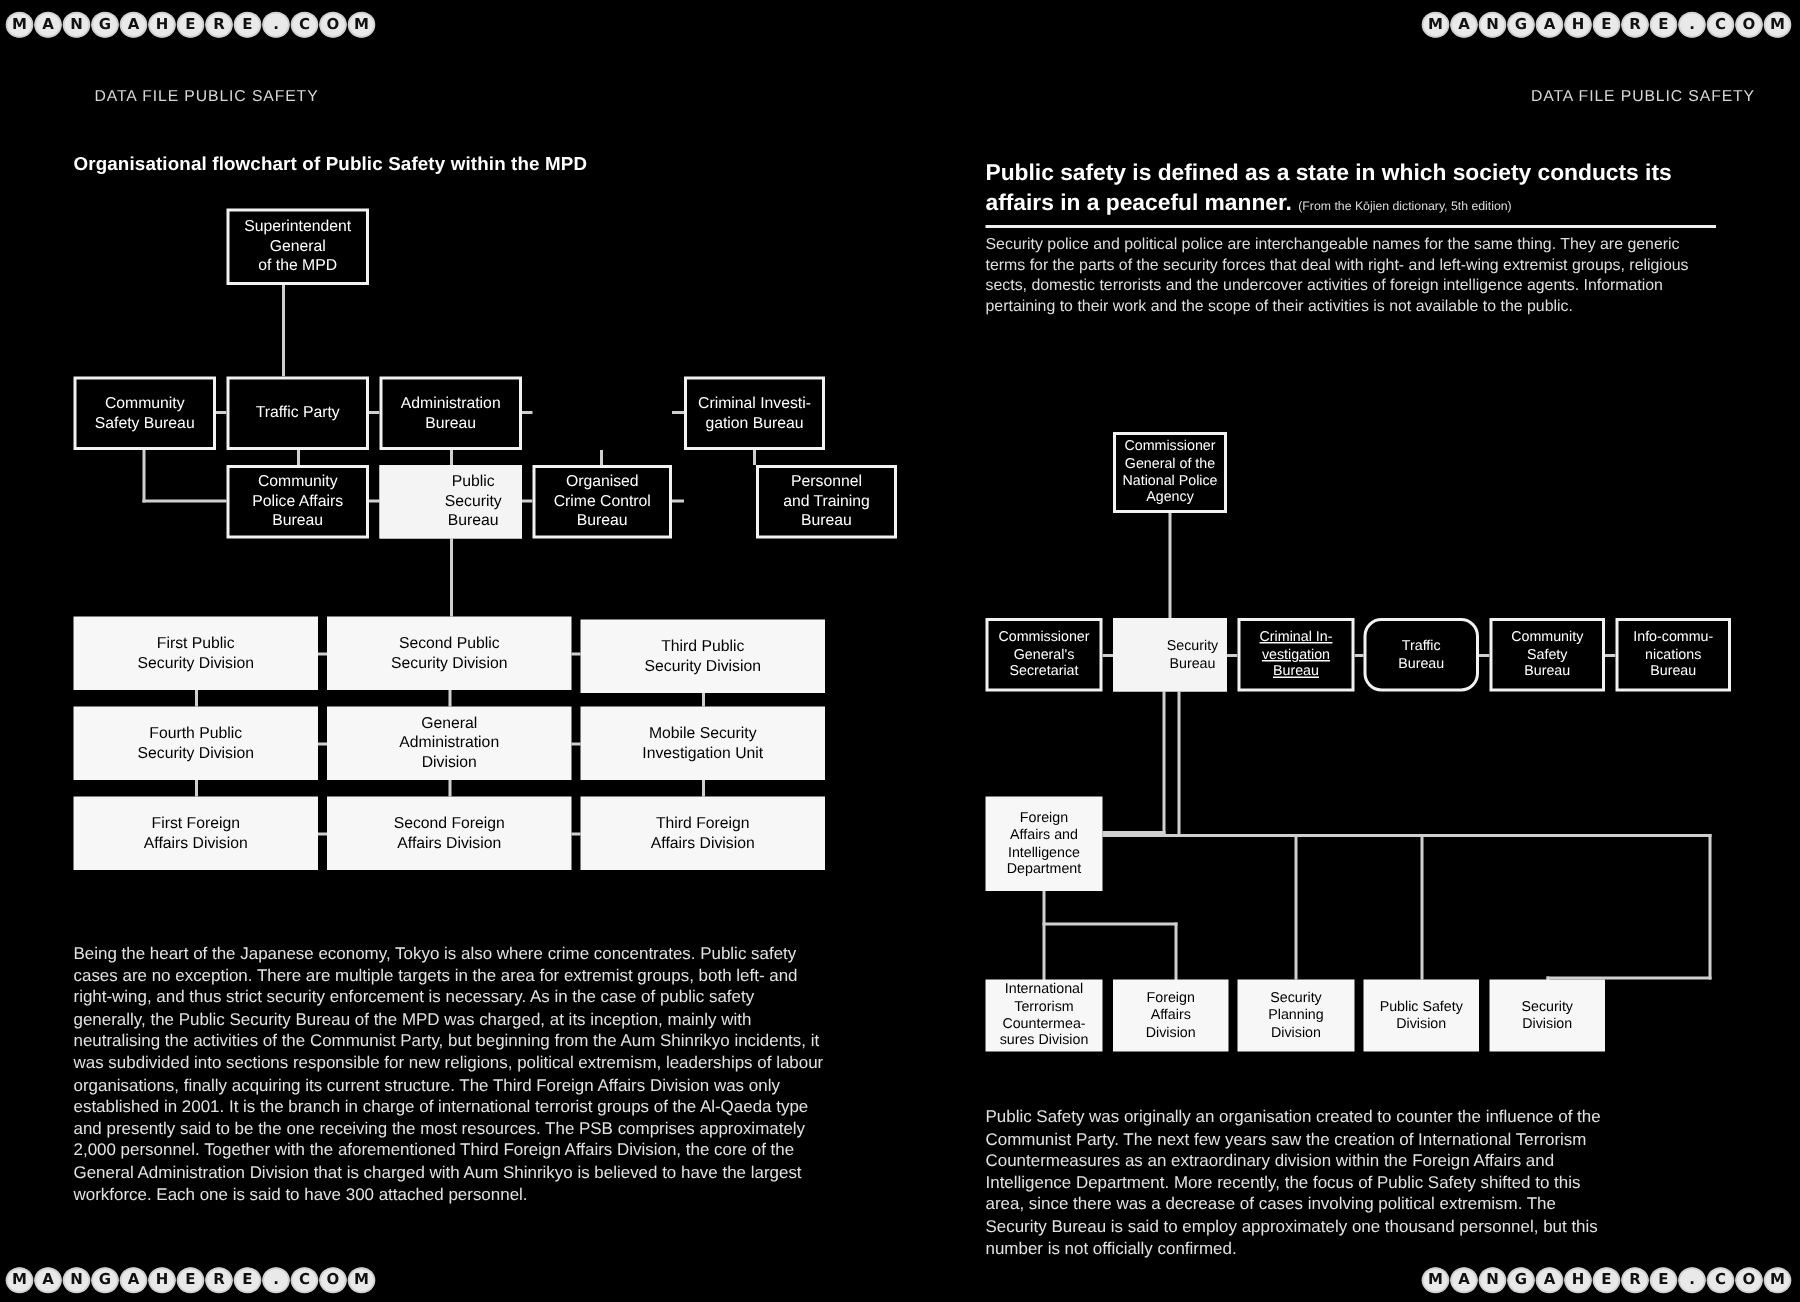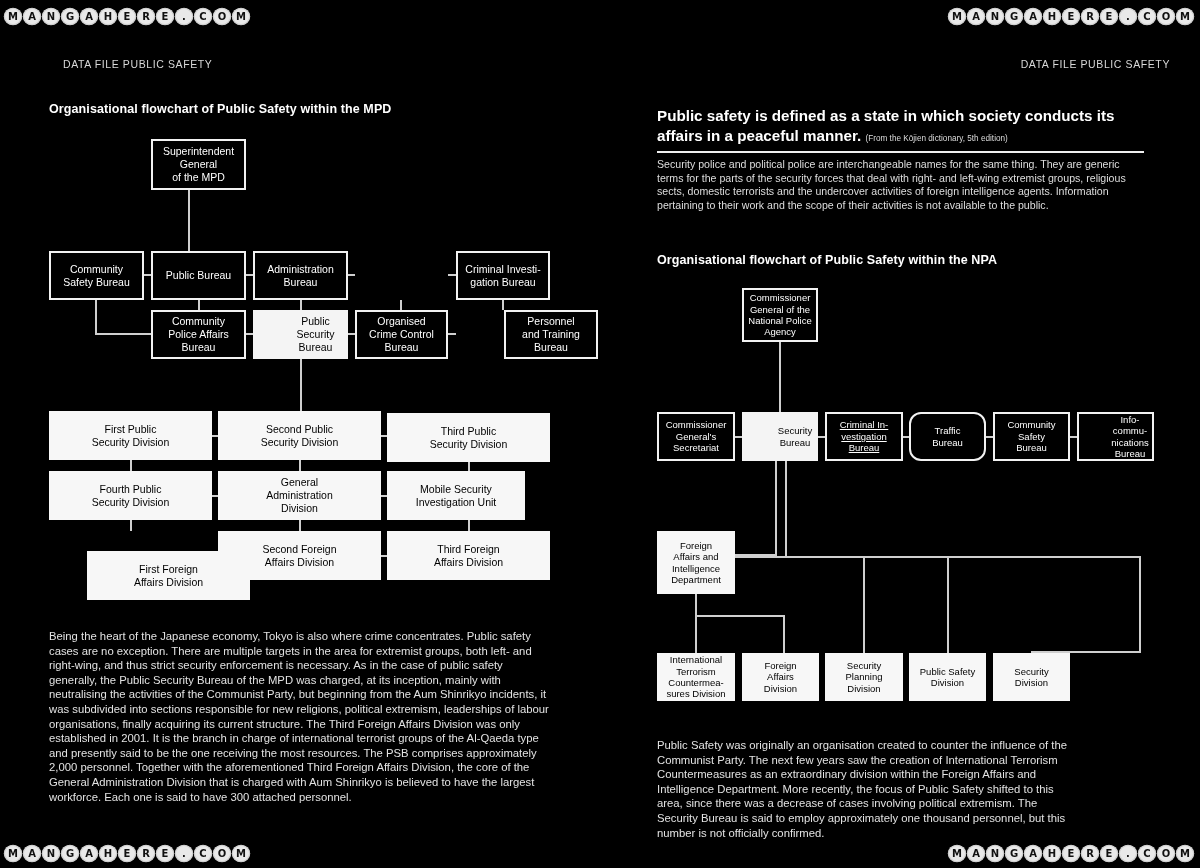--- a/index.html
+++ b/index.html
@@ -358,7 +358,6 @@
     <div class="blurb">Security police and political police are interchangeable names for the same thing. They are generic terms for the parts of the security forces that deal with right- and left-wing extremist groups, religious sects, domestic terrorists and the undercover activities of foreign intelligence agents. Information pertaining to their work and the scope of their activities is not available to the public.</div>
   </div>
 
-  <div class="sec-title" style="left:657px; top:253px;">Organisational flowchart of Public Safety within the NPA</div>
 
   <div class="node small" id="npa-root" style="left:742px; top:288px; width:76px; height:54px;">
       <div>Commissioner<br>General of the<br>National Police<br>Agency</div>

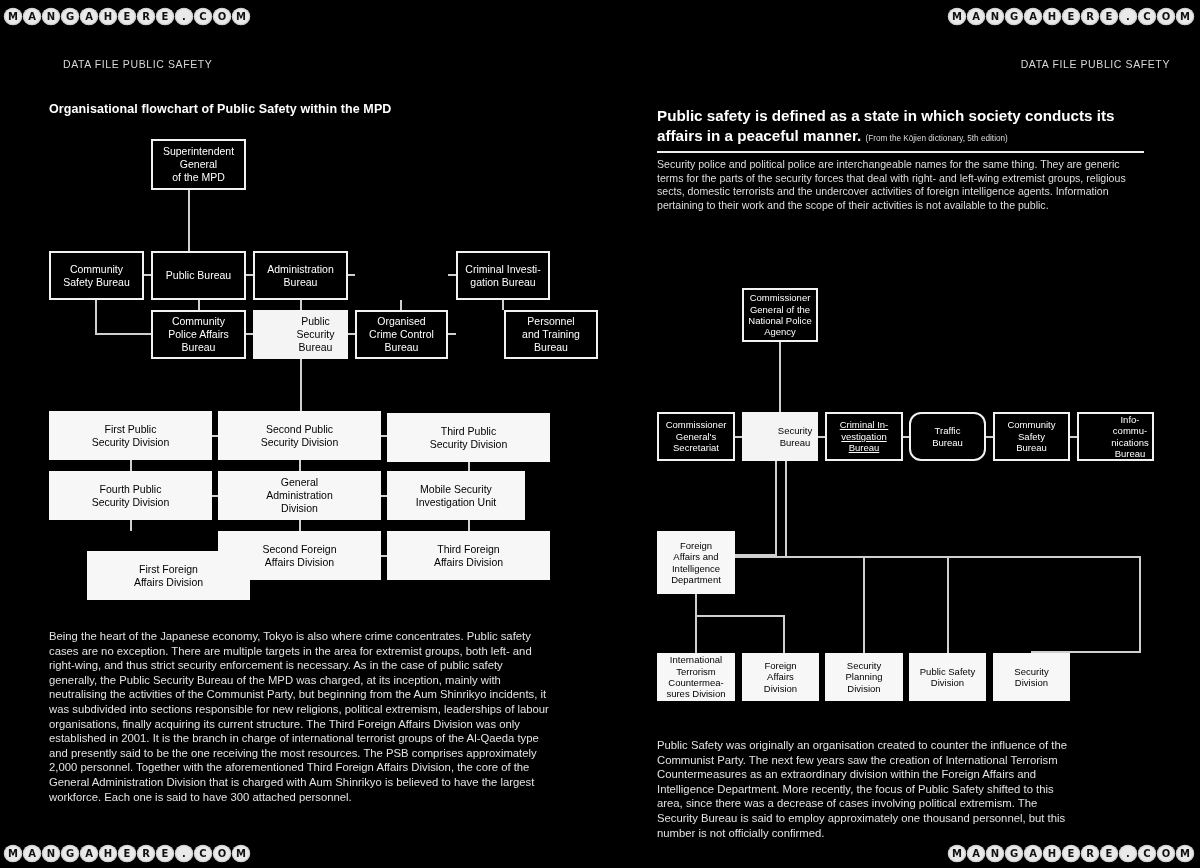--- a/index.html
+++ b/index.html
@@ -263,7 +263,7 @@
       <div>Community<br>Safety Bureau</div>
     </div>
   <div class="node" id="mpd-b1-1" style="left:151px; top:251px; width:95px; height:49px;">
-      <div>Public Bureau</div>
+      <div>Traffic Party</div>
     </div>
   <div class="node" id="mpd-b1-2" style="left:253px; top:251px; width:95px; height:49px;">
       <div>Administration<br>Bureau</div>

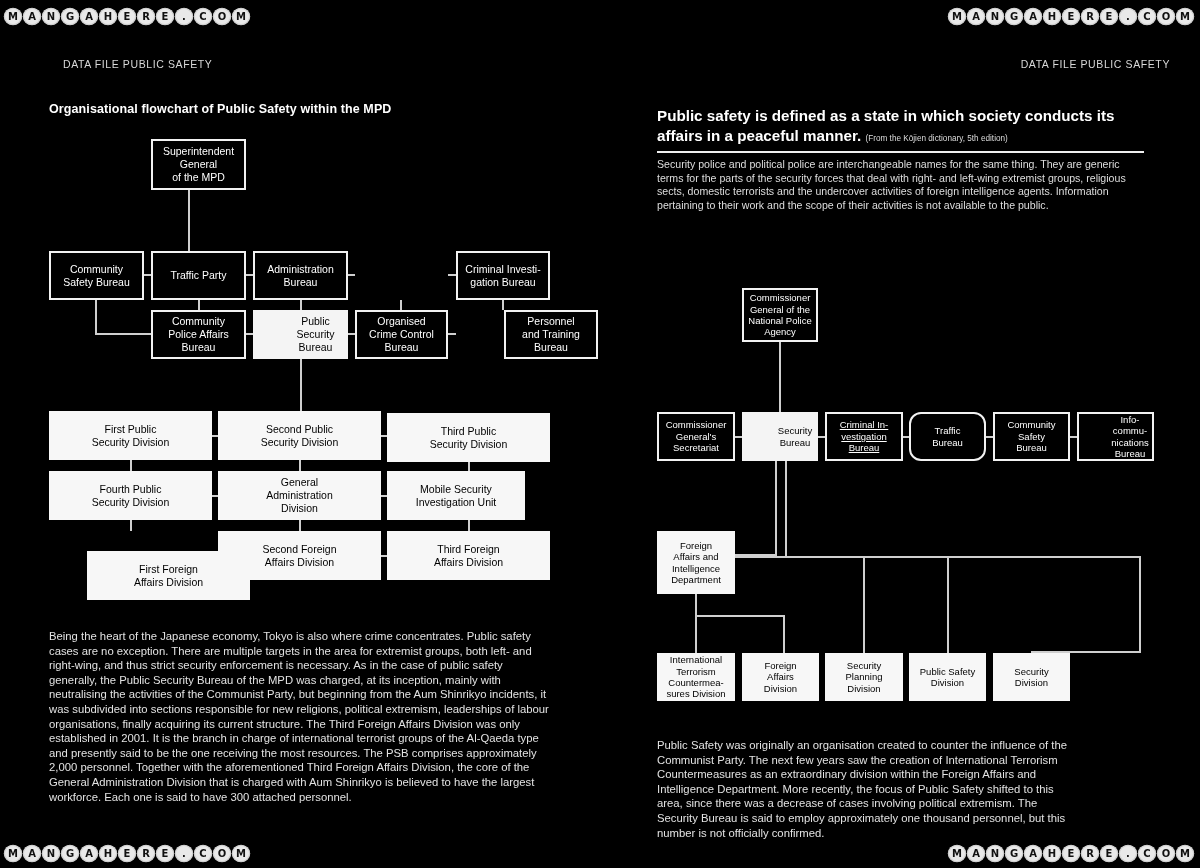--- a/index.html
+++ b/index.html
@@ -379,7 +379,7 @@
   <div class="node small" id="npa-b4" style="left:993px; top:412px; width:77px; height:49px;">
       <div>Community<br>Safety<br>Bureau</div>
     </div>
-  <div class="node small" id="npa-b5" style="left:1077px; top:412px; width:77px; height:49px;padding-left:32px;">
+  <div class="node small" id="npa-b5" style="left:1077px; top:412px; width:77px; height:49px;">
       <div>Info-commu-<br>nications<br>Bureau</div>
     </div>
 

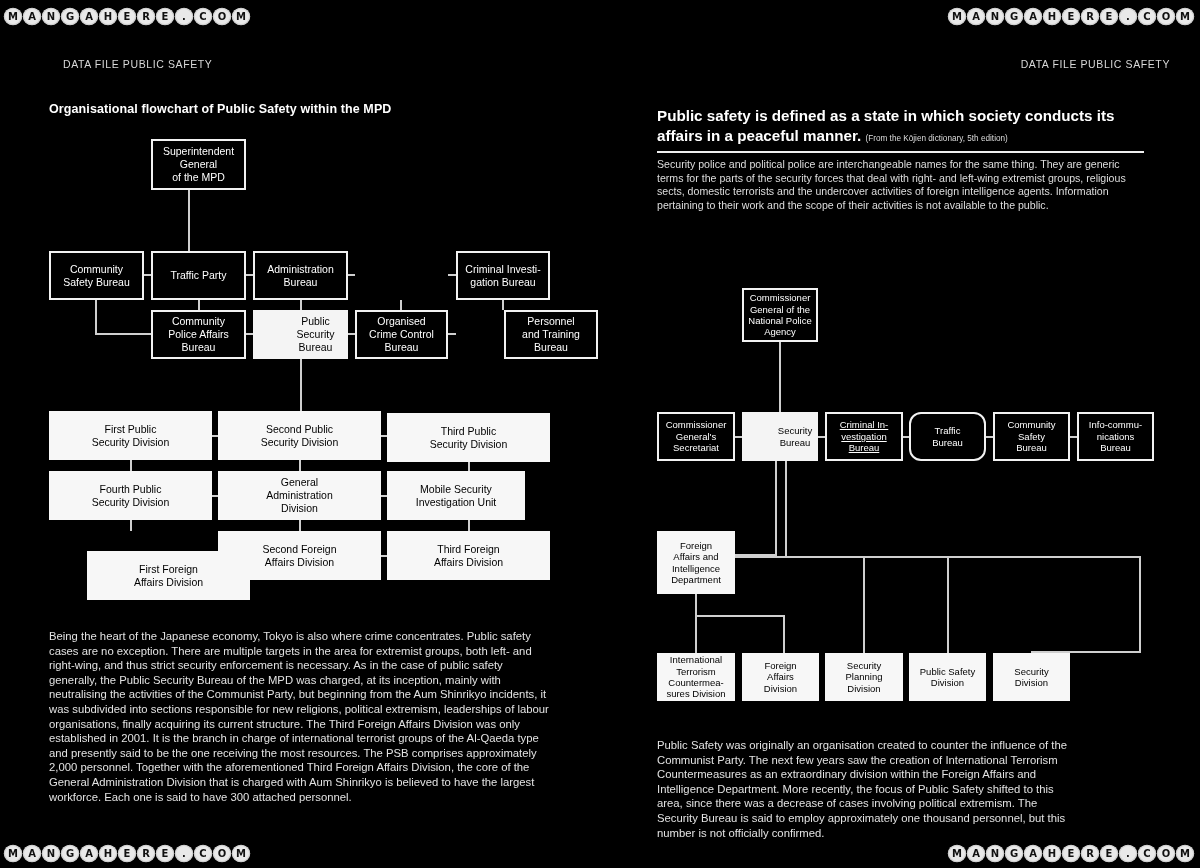--- a/index.html
+++ b/index.html
@@ -319,7 +319,7 @@
   <div class="node solidwhite" id="mpd-d4" style="left:218px; top:471px; width:163px; height:49px;">
       <div>General<br>Administration<br>Division</div>
     </div>
-  <div class="node solidwhite" id="mpd-d5" style="left:387px; top:471px; width:138px; height:49px;">
+  <div class="node solidwhite" id="mpd-d5" style="left:387px; top:471px; width:163px; height:49px;">
       <div>Mobile Security<br>Investigation Unit</div>
     </div>
   <div class="node solidwhite" id="mpd-d6" style="left:49px;  top:551px; width:163px; height:49px;margin-left:38px;">

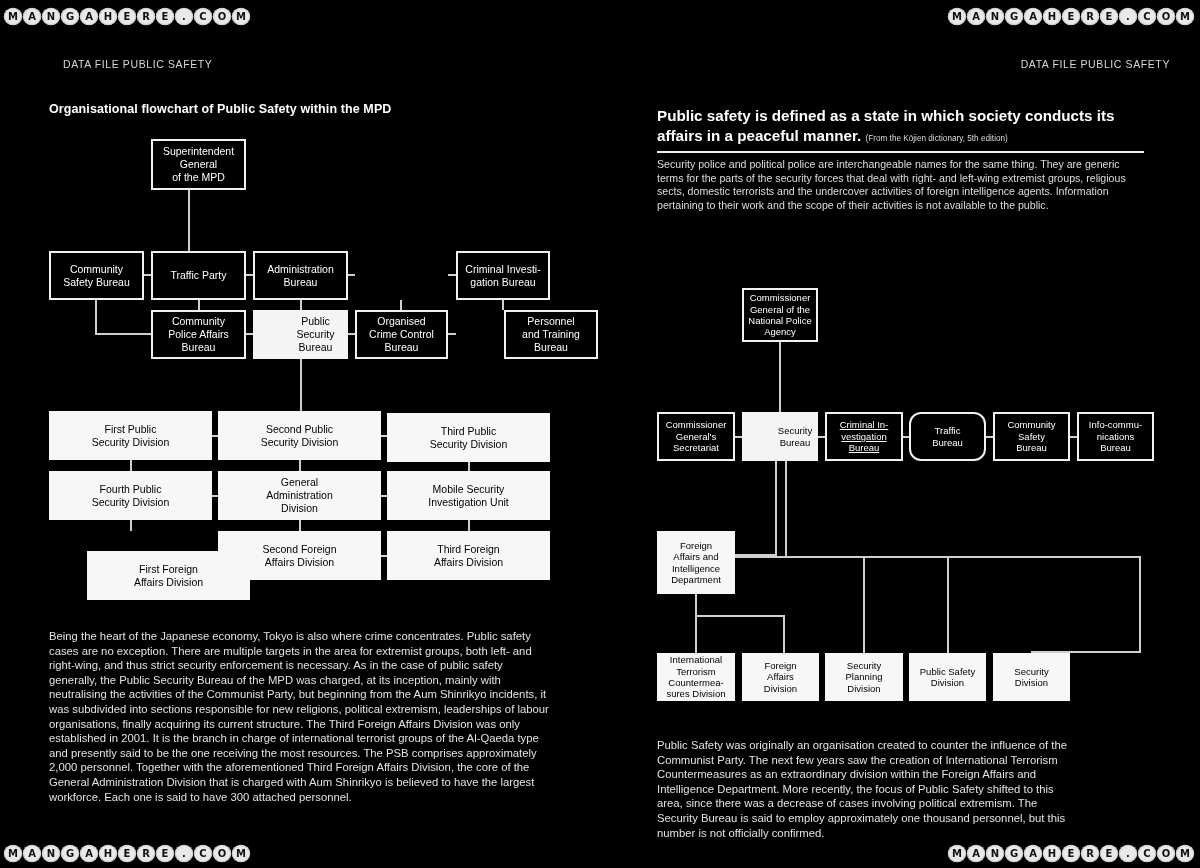--- a/index.html
+++ b/index.html
@@ -322,7 +322,7 @@
   <div class="node solidwhite" id="mpd-d5" style="left:387px; top:471px; width:163px; height:49px;">
       <div>Mobile Security<br>Investigation Unit</div>
     </div>
-  <div class="node solidwhite" id="mpd-d6" style="left:49px;  top:551px; width:163px; height:49px;margin-left:38px;">
+  <div class="node solidwhite" id="mpd-d6" style="left:49px;  top:531px; width:163px; height:49px;">
       <div>First Foreign<br>Affairs Division</div>
     </div>
   <div class="node solidwhite" id="mpd-d7" style="left:218px; top:531px; width:163px; height:49px;justify-content:center;">

